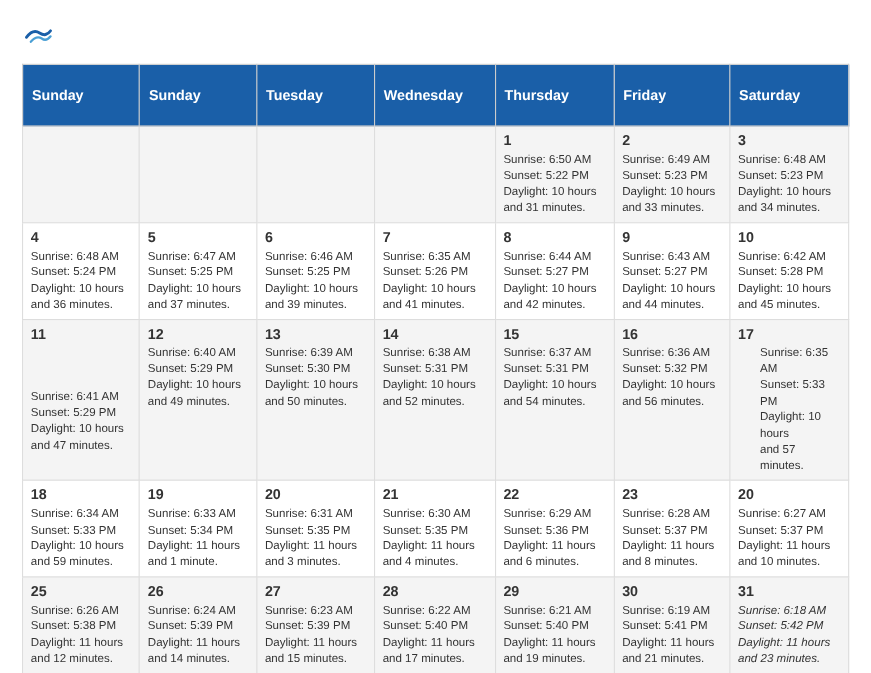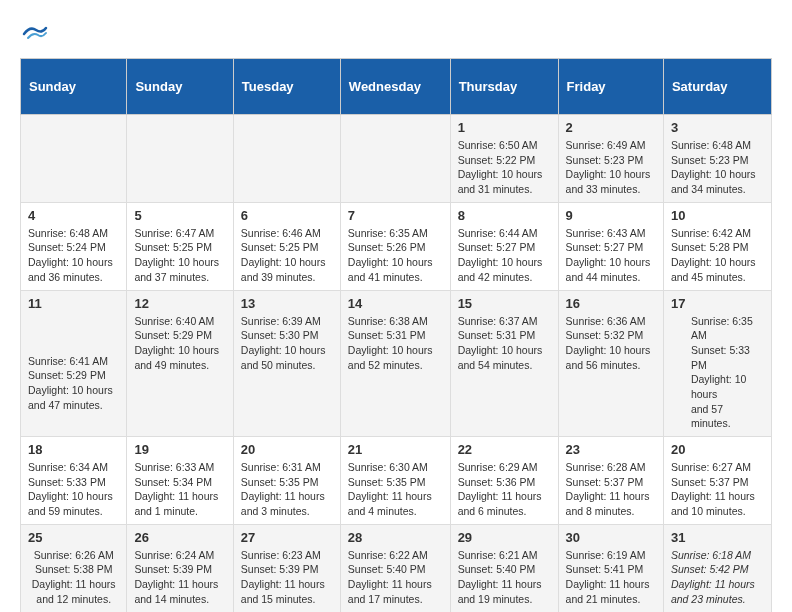--- a/index.html
+++ b/index.html
@@ -306,7 +306,7 @@
       <tr>
         <td>
           <span class="day-number">25</span>
-          <div class="cell-content" style="white-space: pre-line; text-align: center;">Sunrise: 6:26 AM
+          <div class="cell-content" style="white-space: pre-line;">Sunrise: 6:26 AM
 Sunset: 5:38 PM
 Daylight: 11 hours
 and 12 minutes.</div>

